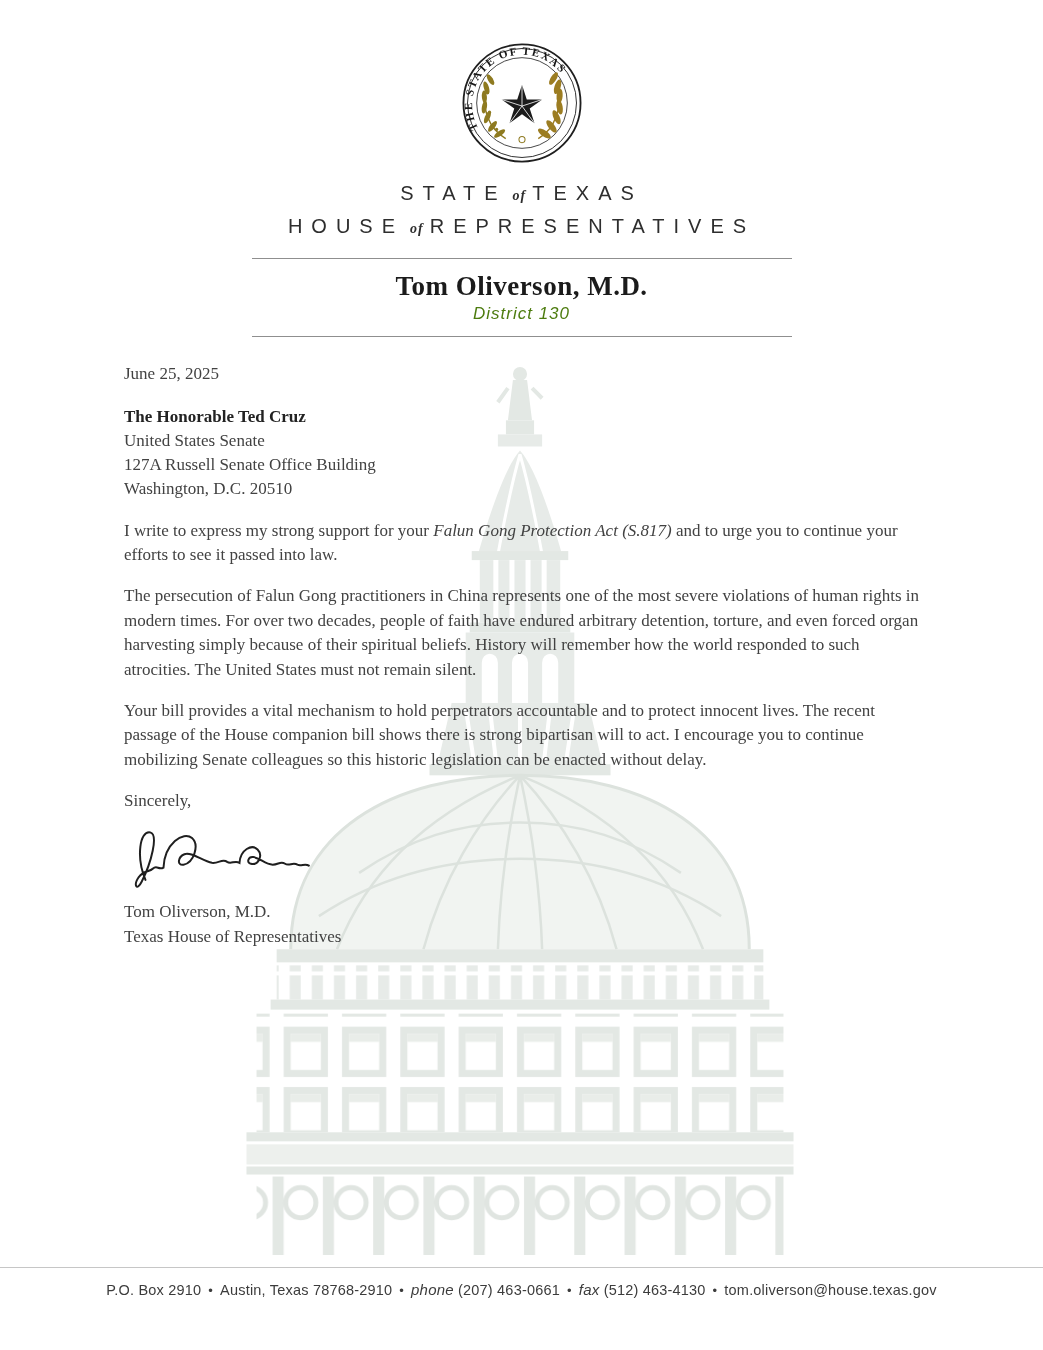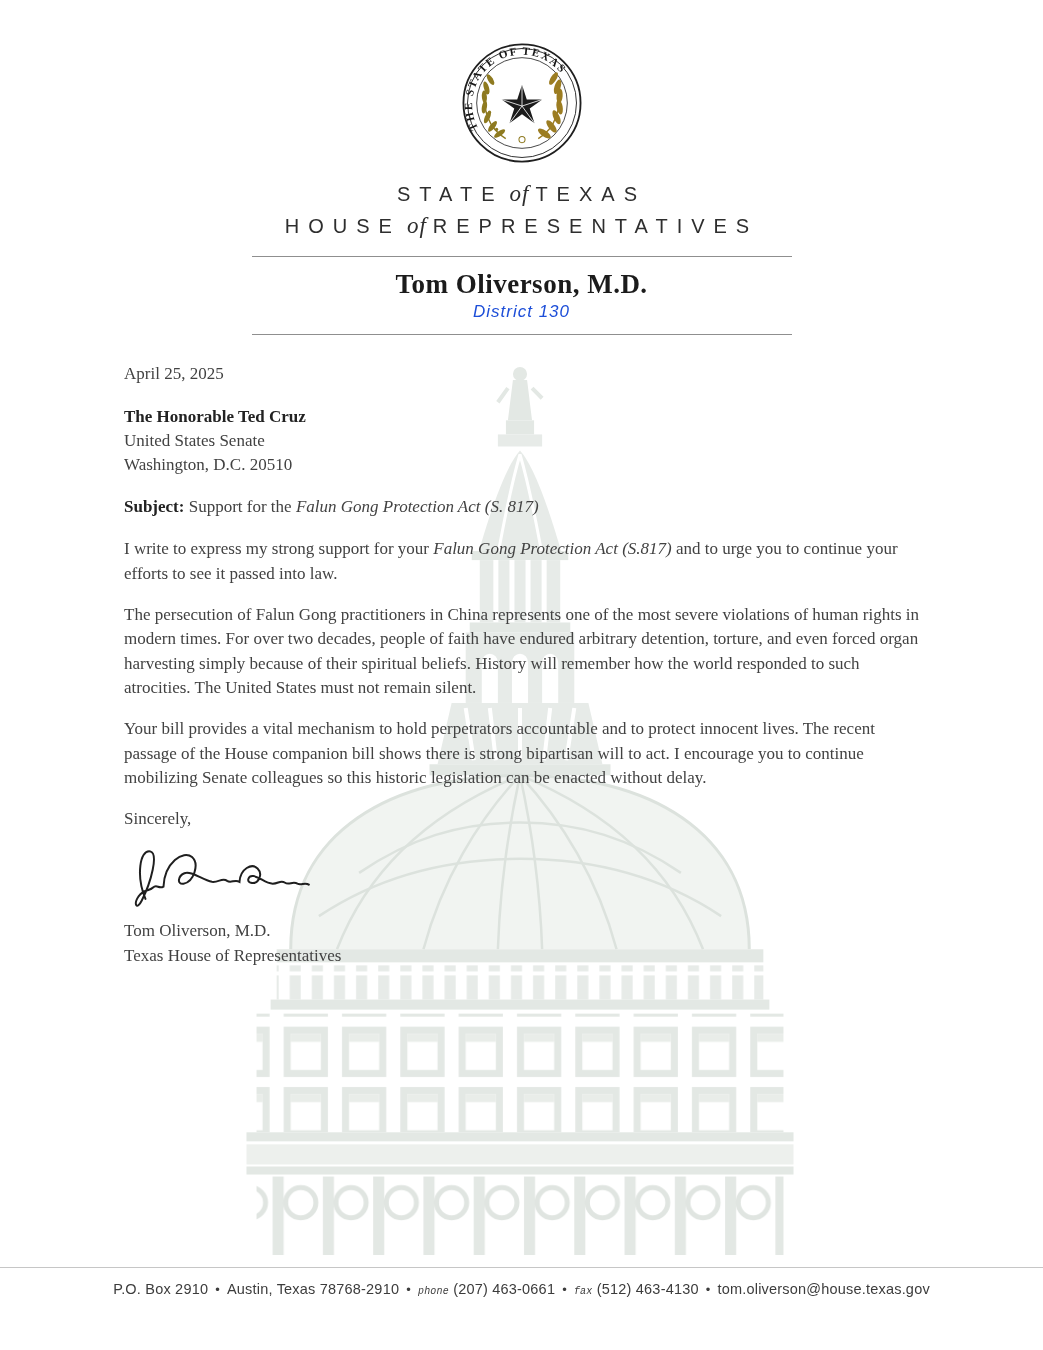--- a/index.html
+++ b/index.html
@@ -26,8 +26,8 @@
   }
   .hdr-line .of{
     font-family:"Liberation Serif", serif;
-    font-style:italic;font-size:23px;letter-spacing:1px;
-    text-transform:lowercase;padding:0 6px;
+    font-style:italic;font-size:14px;letter-spacing:1px;
+    text-transform:lowercase;padding:0 6px;font-weight:bold;
   }
   .rule{width:540px;margin:0 auto;border:none;border-top:1px solid #8f8f8f;height:0;}
   .rule-top{margin-top:14px;}

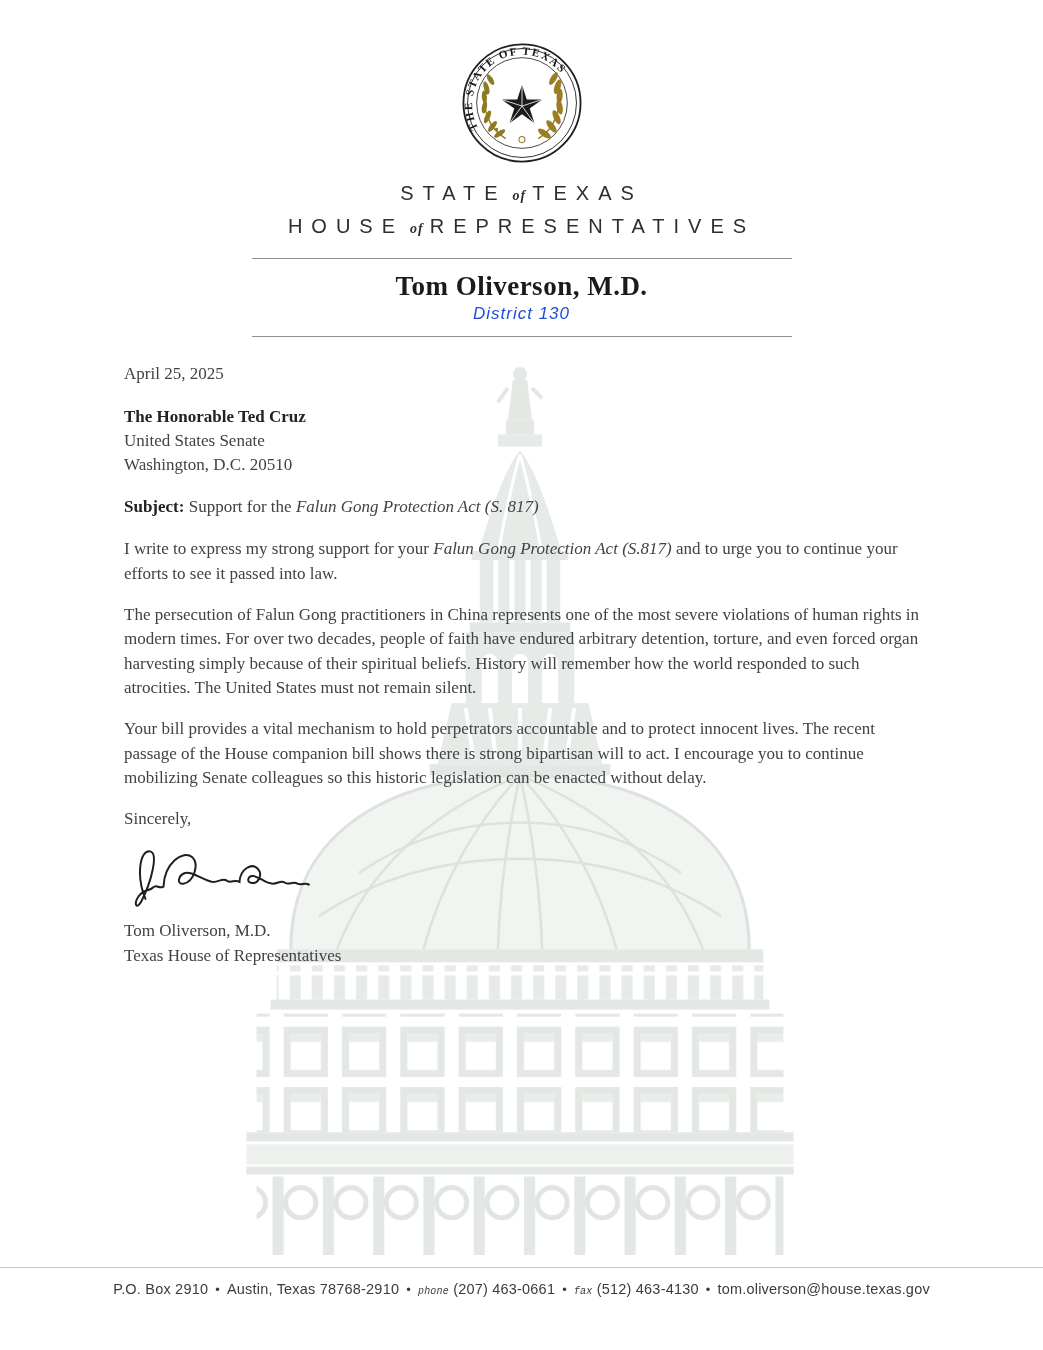--- a/index.html
+++ b/index.html
@@ -37,7 +37,7 @@
   }
   .member-district{
     text-align:center;font-family:"Liberation Sans", sans-serif;
-    font-style:italic;font-size:17px;color:#1d4ed8;
+    font-style:italic;font-size:17px;color:#4d7c0f;
     margin-top:3px;margin-bottom:12px;letter-spacing:1px;
   }
   

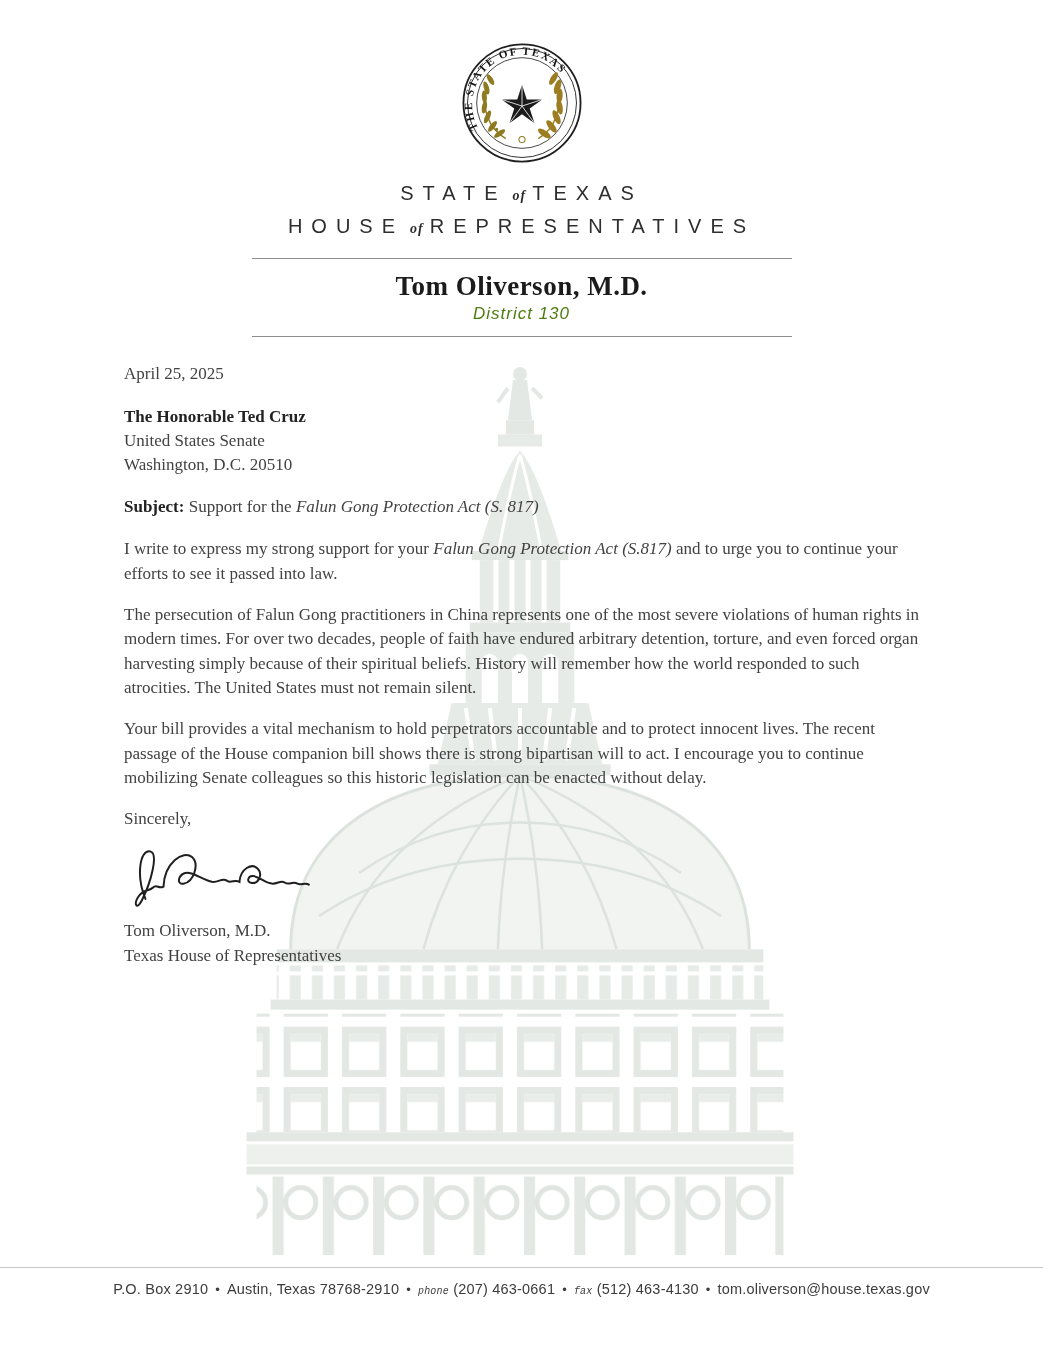--- a/index.html
+++ b/index.html
@@ -188,7 +188,7 @@
 </div>
 
 <div class="letter content">
-  <div class="block">April 25, 2025</div>
+  <div class="block">June 25, 2025</div>
 
   <div class="block">
     <div class="recipient-line bold">The Honorable Ted Cruz</div>

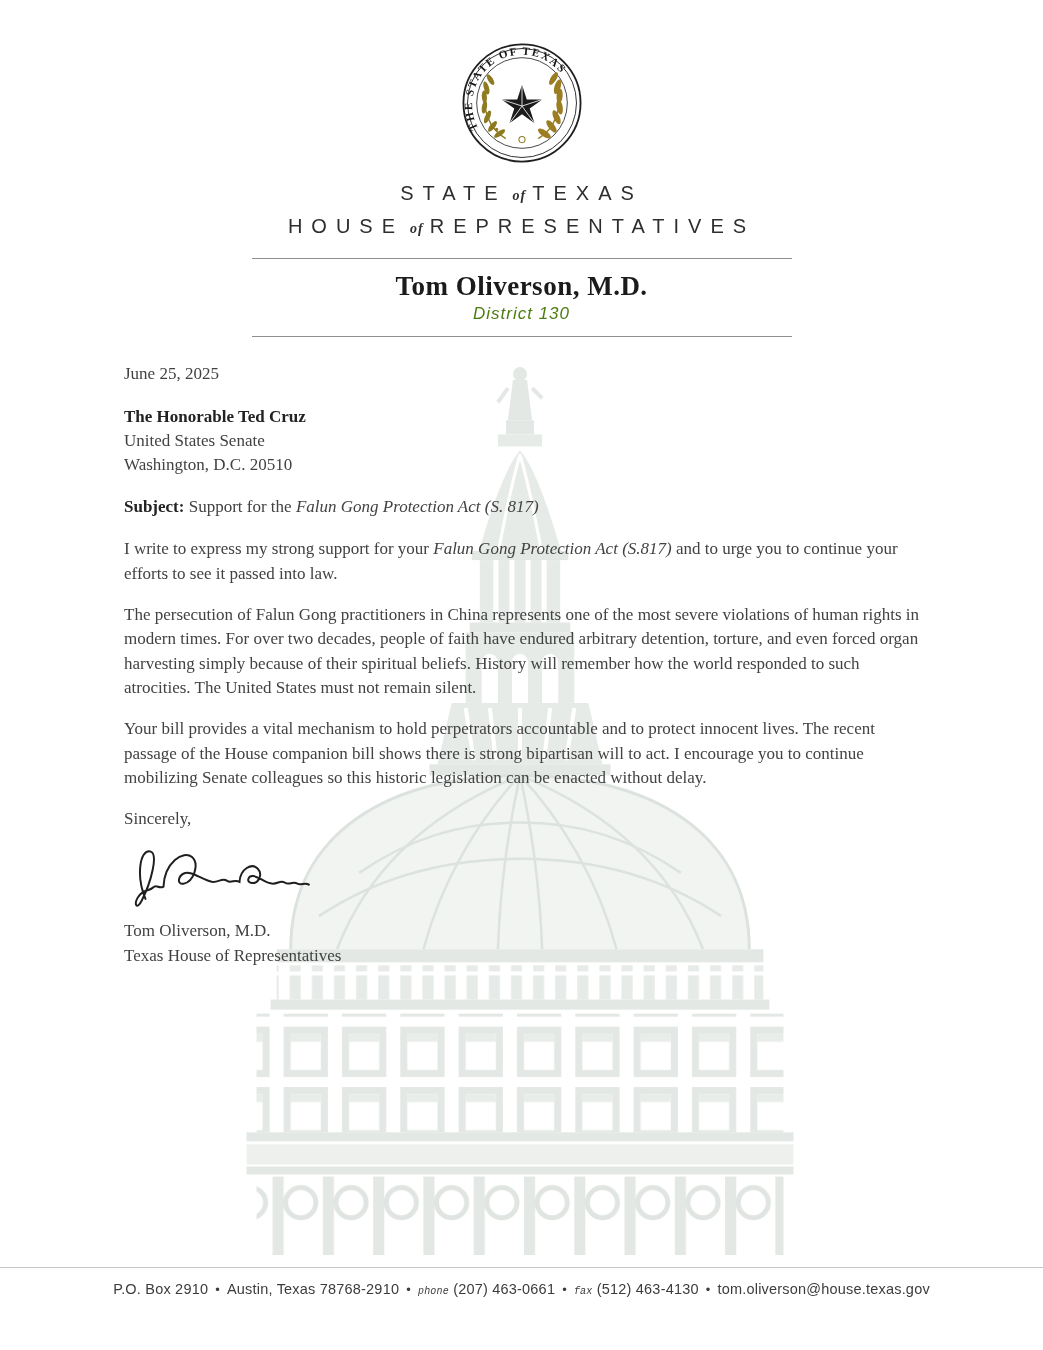--- a/index.html
+++ b/index.html
@@ -193,6 +193,7 @@
   <div class="block">
     <div class="recipient-line bold">The Honorable Ted Cruz</div>
     <div class="recipient-line">United States Senate</div>
+    <div class="recipient-line">127A Russell Senate Office Building</div>
     <div class="recipient-line">Washington, D.C. 20510</div>
   </div>
 

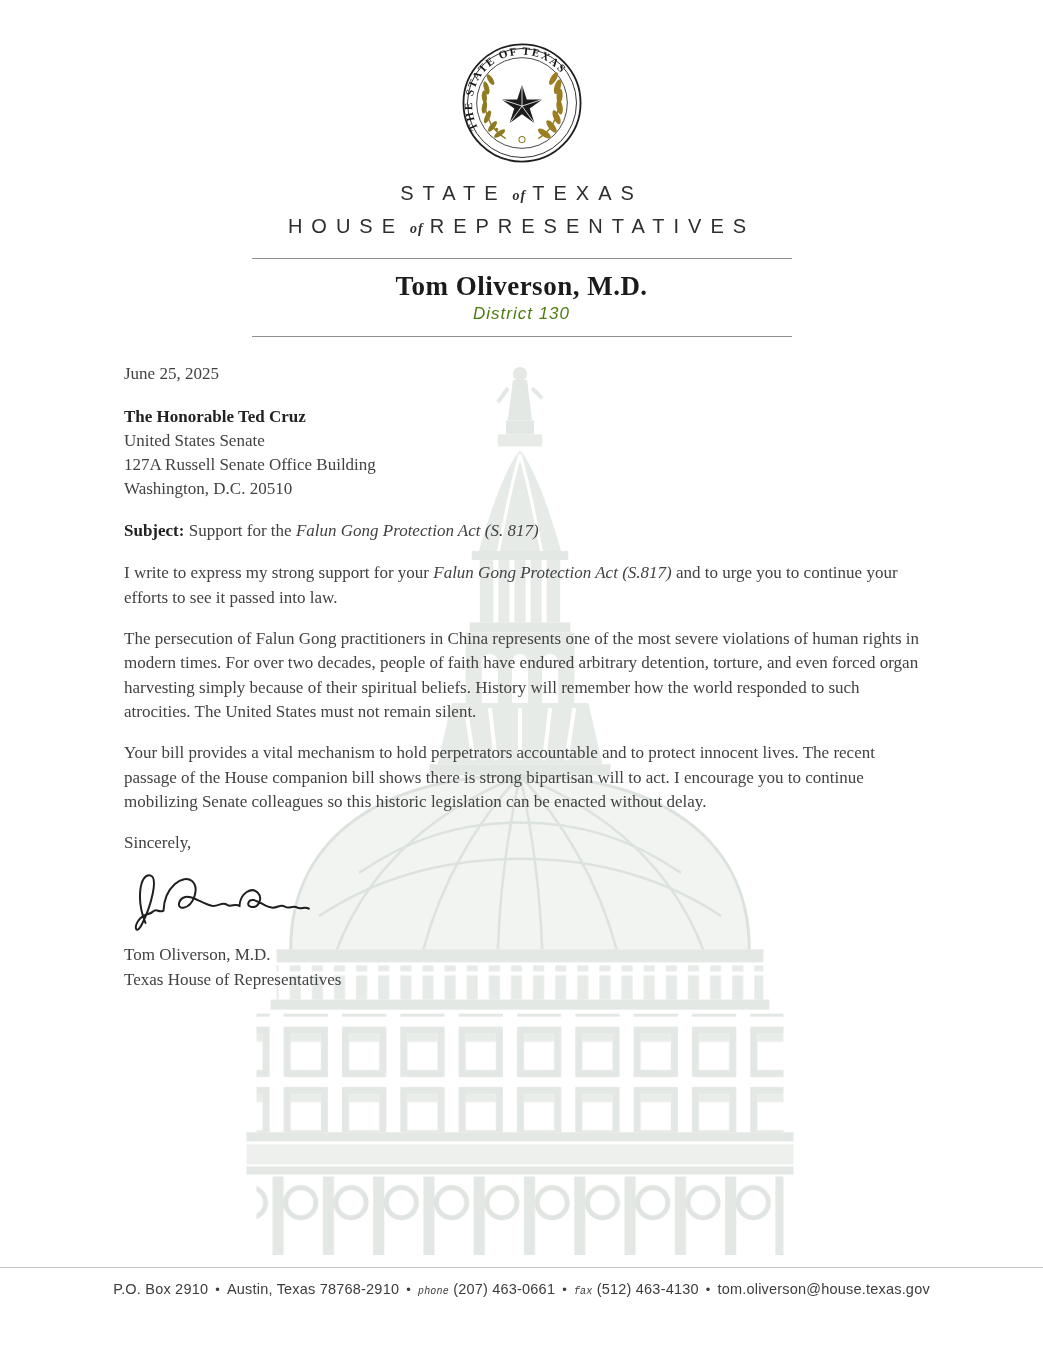--- a/index.html
+++ b/index.html
@@ -197,9 +197,6 @@
     <div class="recipient-line">Washington, D.C. 20510</div>
   </div>
 
-  <div class="block">
-    <span class="bold">Subject:</span><span> Support for the </span><span class="ital">Falun Gong Protection Act (S. 817)</span>
-  </div>
 
 
   <p>

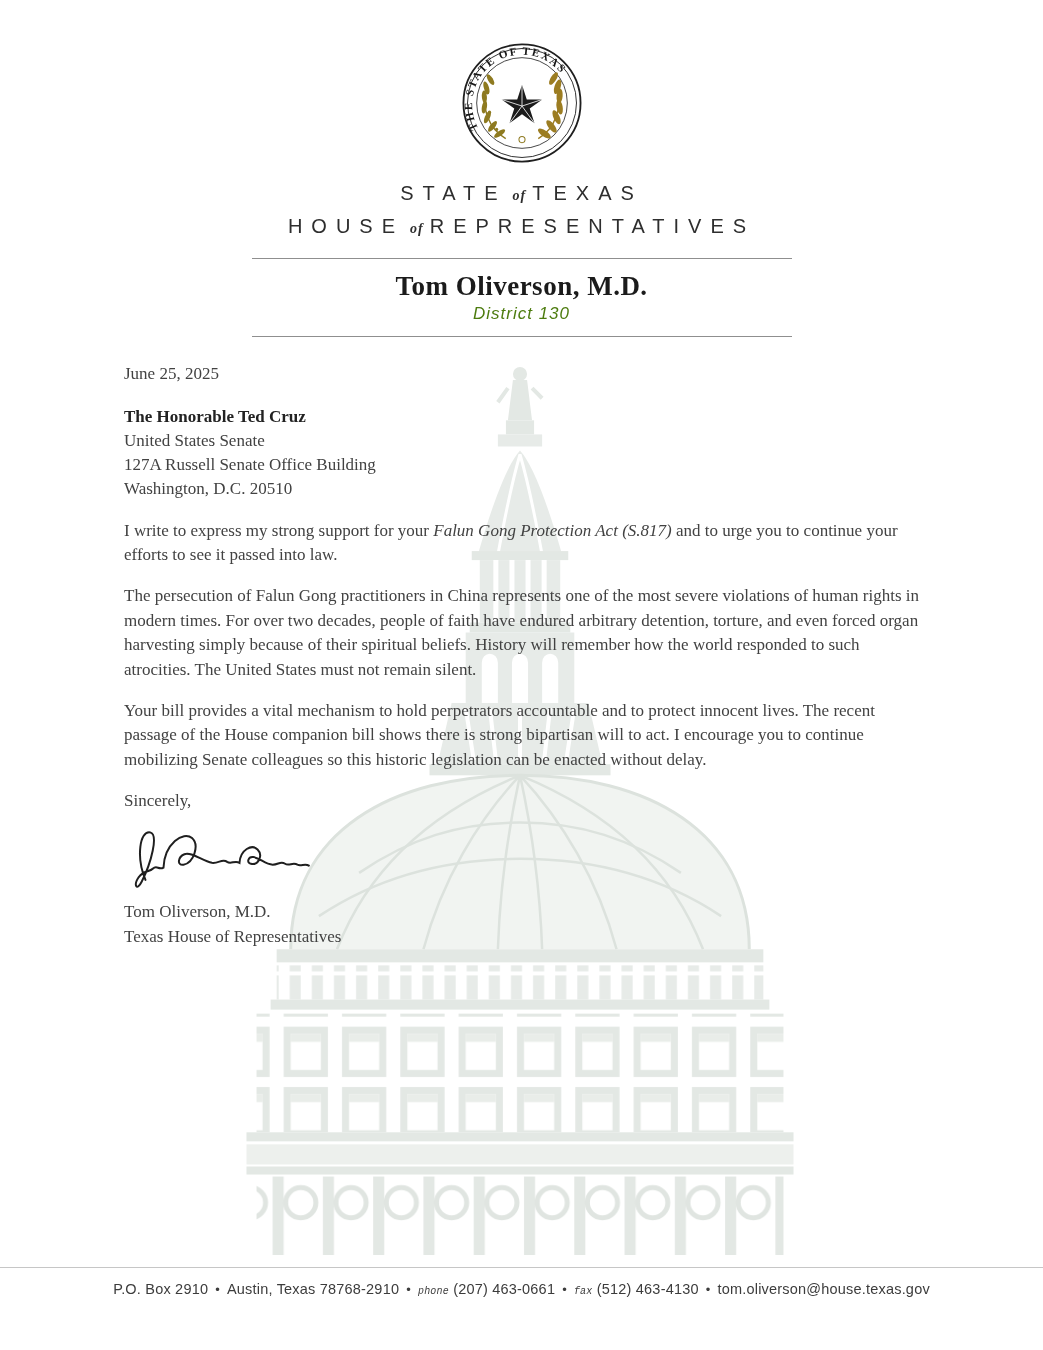--- a/index.html
+++ b/index.html
@@ -64,7 +64,7 @@
   }
   .footer-text .sep{margin:0 7px;font-size:13px;}
   .footer-text .lbl{
-    font-family:Liberation Mono, monospace;font-style:italic;font-size:10px;
+    font-family:Liberation Sans, sans-serif;font-style:italic;font-size:15px;
   }
 </style>
 </head>

